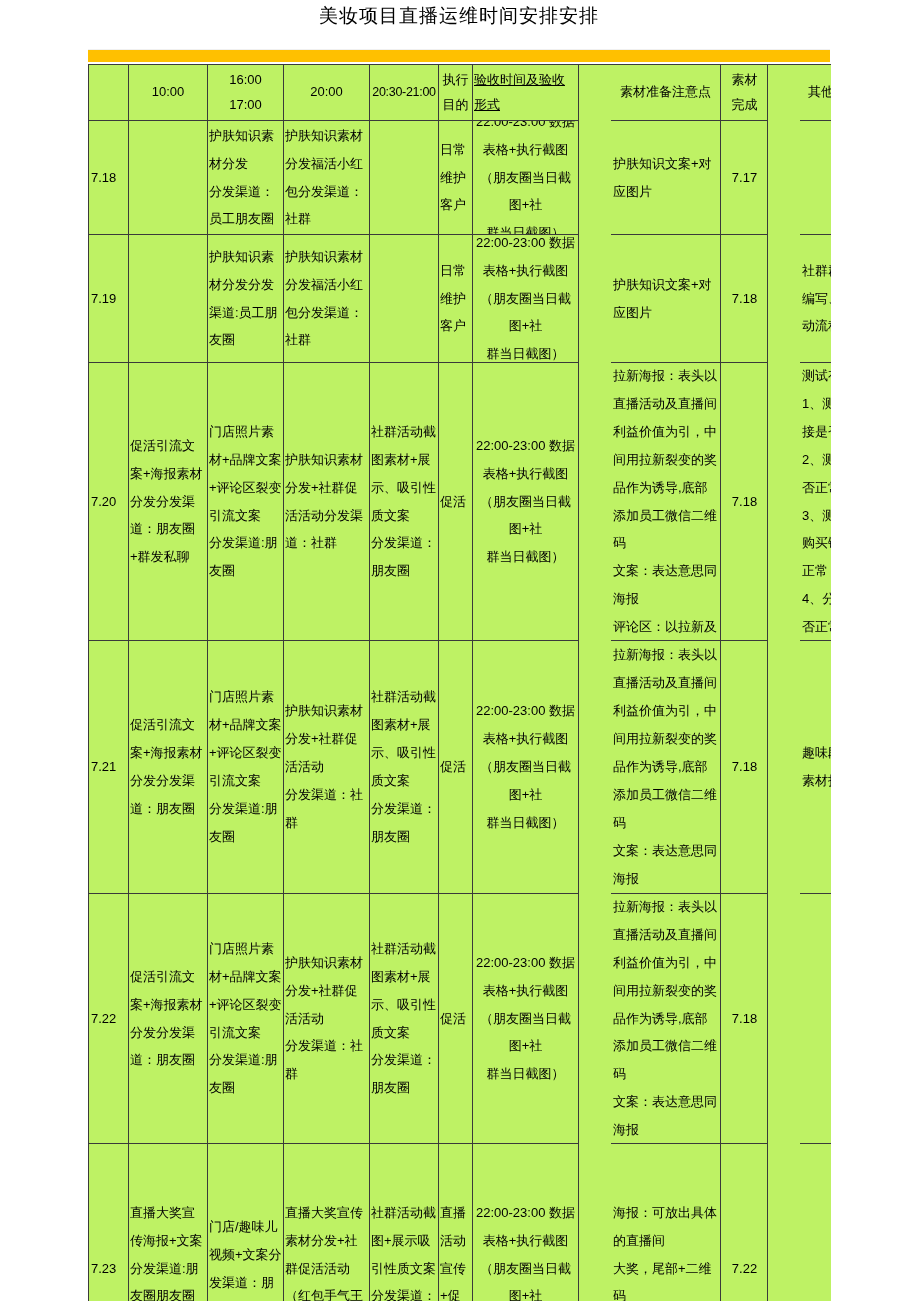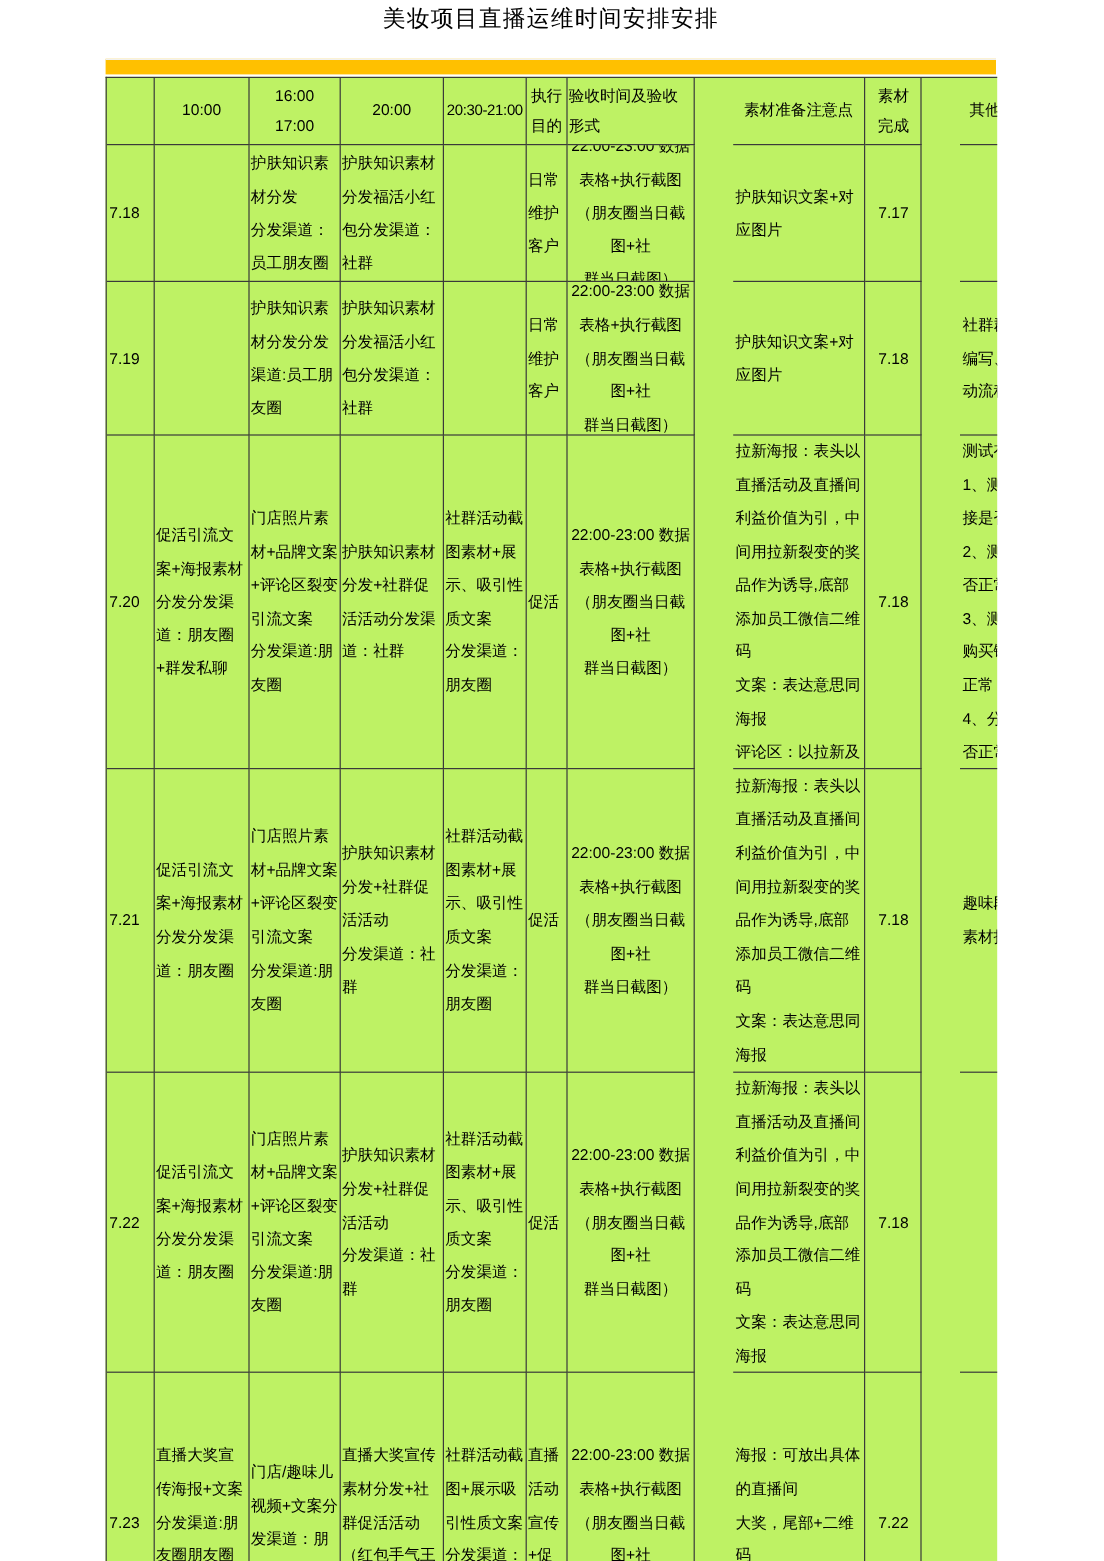--- a/index.html
+++ b/index.html
@@ -43,7 +43,7 @@
   .c8{justify-content:flex-start;text-align:center;padding-left:2px;}
   
   .header-row .cell{text-align:center;justify-content:center;line-height:1.9;}
-  .header-row .c6{text-align:left;}
+  .header-row .c6{text-align:left;text-decoration:underline;}
   .header-row .c4{font-size:12.5px;letter-spacing:-0.3px;}
   
   .r-h{height:56px}

